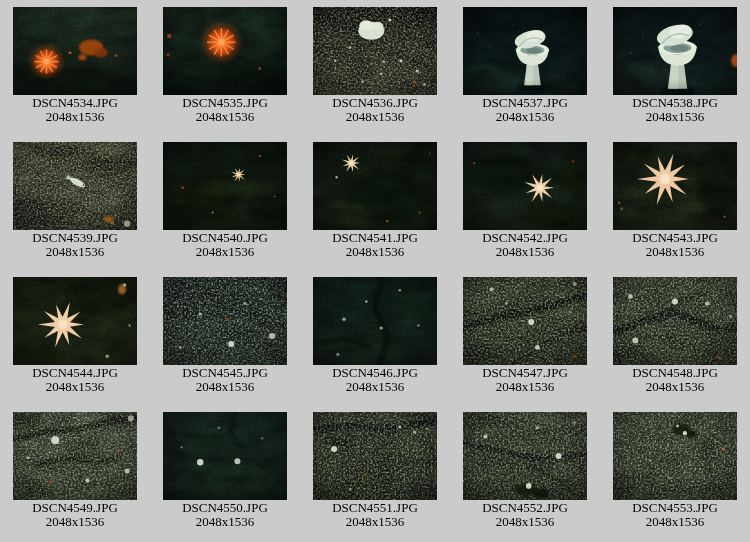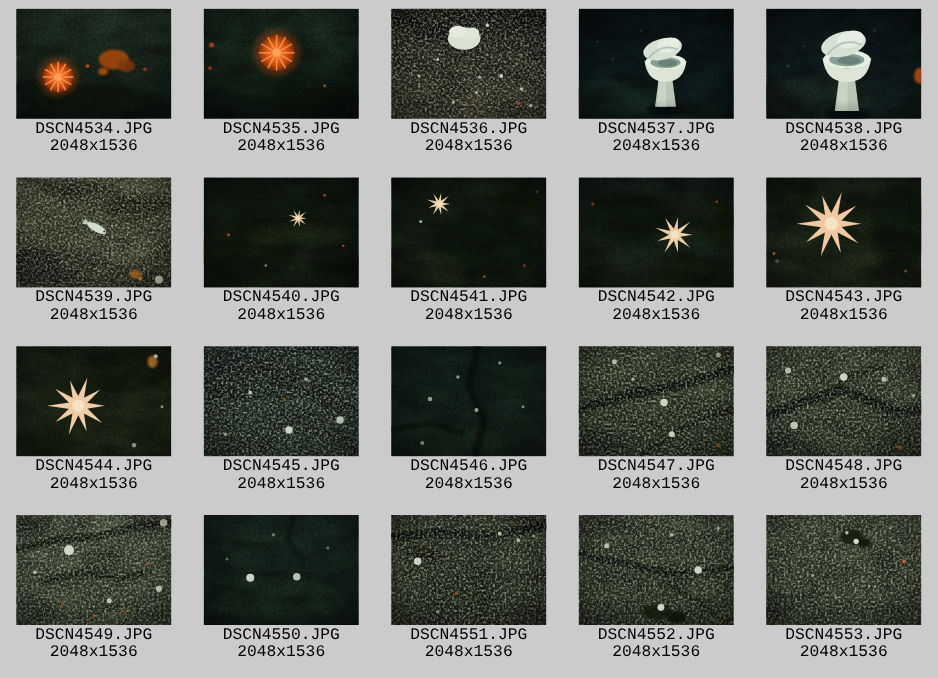--- a/index.html
+++ b/index.html
@@ -8,7 +8,7 @@
     background:#cbcbcb;
     font-family:"Liberation Serif","DejaVu Serif",serif;
   }
-  .grid{display:flex;flex-wrap:wrap;width:750px;font-family:Liberation Mono, monospace;}
+  .grid{display:flex;flex-wrap:wrap;width:750px;}
   .cell{
     width:150px;height:135px;box-sizing:border-box;
     padding-top:7px;

